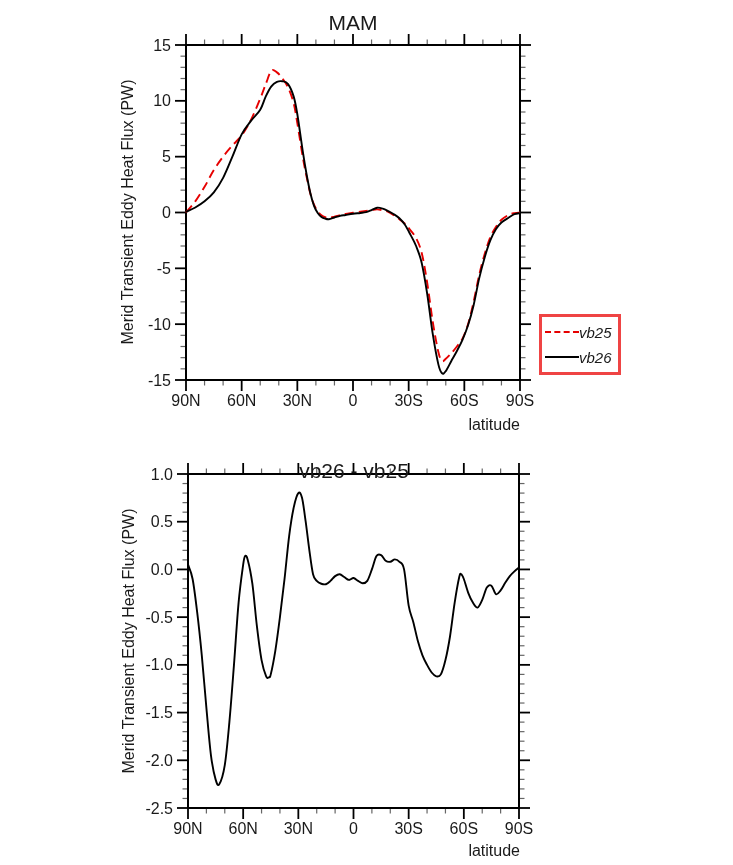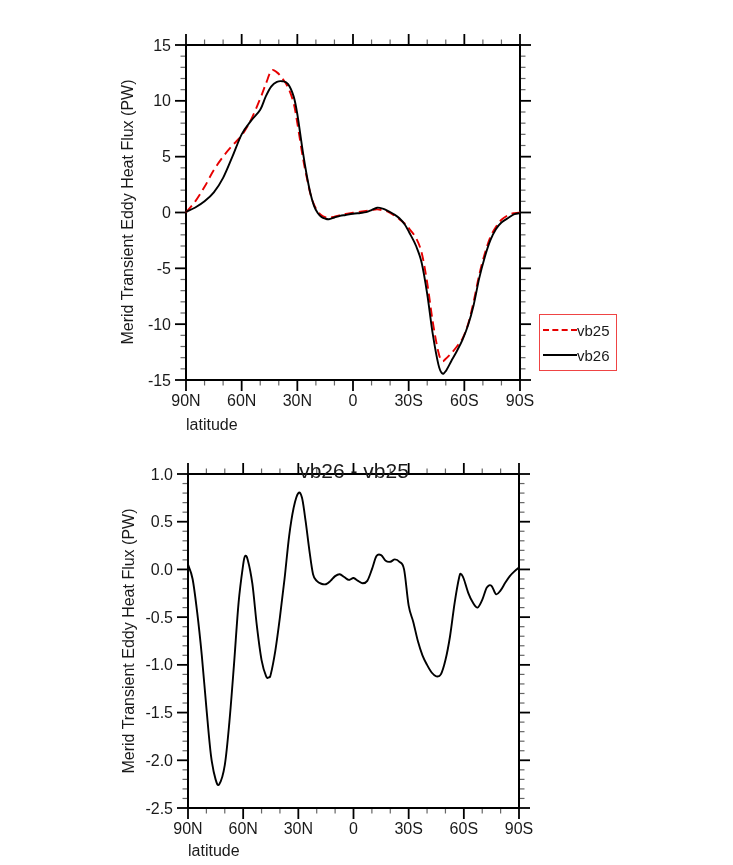--- a/index.html
+++ b/index.html
@@ -291,6 +291,7 @@
       <path d="M188.00,564.66 C188.77,567.04 191.06,571.02 192.60,578.97 C194.13,586.92 195.66,599.65 197.19,612.37 C198.73,625.10 200.26,639.41 201.79,655.31 C203.32,671.22 204.86,691.10 206.39,707.80 C207.92,724.50 209.45,743.59 210.99,755.51 C212.52,767.44 214.20,774.60 215.58,779.37 C216.96,784.14 217.73,786.53 219.26,784.14 C220.79,781.76 223.09,775.40 224.78,765.06 C226.46,754.72 227.84,738.81 229.38,722.11 C230.91,705.41 232.44,684.74 233.97,664.86 C235.50,644.98 237.04,619.53 238.57,602.83 C240.10,586.13 242.09,572.45 243.17,564.66 C244.24,556.86 244.24,556.86 245.01,556.07 C245.77,555.27 246.54,555.27 247.76,559.89 C248.99,564.50 250.83,572.61 252.36,583.74 C253.89,594.88 255.43,613.96 256.96,626.69 C258.49,639.41 260.02,651.82 261.56,660.09 C263.09,668.36 264.93,673.45 266.15,676.31 C267.38,679.17 268.14,677.58 268.91,677.26 C269.68,676.94 269.68,678.85 270.75,674.40 C271.82,669.95 273.81,660.09 275.35,650.54 C276.88,641.00 278.41,629.07 279.94,617.14 C281.48,605.21 283.01,592.49 284.54,578.97 C286.07,565.45 287.61,547.96 289.14,536.03 C290.67,524.10 292.20,514.56 293.74,507.40 C295.27,500.24 296.95,494.68 298.33,493.09 C299.71,491.50 300.79,493.09 302.01,497.86 C303.24,502.63 304.46,512.97 305.69,521.71 C306.91,530.46 308.14,541.60 309.37,550.34 C310.59,559.09 311.82,569.11 313.04,574.20 C314.27,579.29 315.34,579.29 316.72,580.88 C318.10,582.47 319.79,583.19 321.32,583.74 C322.85,584.30 324.38,584.70 325.92,584.22 C327.45,583.74 328.98,582.23 330.51,580.88 C332.05,579.53 333.58,577.22 335.11,576.11 C336.64,575.00 338.18,574.04 339.71,574.20 C341.24,574.36 342.77,576.11 344.31,577.06 C345.84,578.02 347.37,579.77 348.90,579.93 C350.44,580.08 351.97,577.86 353.50,578.02 C355.03,578.18 356.56,580.01 358.10,580.88 C359.63,581.75 361.16,583.27 362.69,583.27 C364.23,583.27 365.76,583.19 367.29,580.88 C368.82,578.57 370.36,573.56 371.89,569.43 C373.42,565.29 374.95,558.45 376.49,556.07 C378.02,553.68 379.55,554.32 381.08,555.11 C382.62,555.91 384.15,559.73 385.68,560.84 C387.21,561.95 388.75,562.03 390.28,561.79 C391.81,561.56 393.34,559.41 394.88,559.41 C396.41,559.41 397.94,560.12 399.47,561.79 C401.00,563.46 402.54,562.11 404.07,569.43 C405.60,576.74 407.13,596.94 408.67,605.69 C410.20,614.44 411.73,616.03 413.26,621.91 C414.80,627.80 416.33,635.43 417.86,641.00 C419.39,646.57 420.93,651.34 422.46,655.31 C423.99,659.29 425.52,661.99 427.06,664.86 C428.59,667.72 430.12,670.58 431.65,672.49 C433.19,674.40 434.72,675.99 436.25,676.31 C437.78,676.63 439.31,677.10 440.85,674.40 C442.38,671.70 443.91,666.45 445.44,660.09 C446.98,653.72 448.51,645.77 450.04,636.23 C451.57,626.69 453.11,612.69 454.64,602.83 C456.17,592.97 458.16,581.83 459.24,577.06 C460.31,572.29 460.31,573.88 461.07,574.20 C461.84,574.52 462.61,575.79 463.83,578.97 C465.06,582.15 466.90,589.31 468.43,593.29 C469.96,597.26 471.50,600.44 473.03,602.83 C474.56,605.21 476.09,608.08 477.63,607.60 C479.16,607.12 480.69,603.31 482.22,599.97 C483.75,596.63 485.29,589.95 486.82,587.56 C488.35,585.17 489.88,584.54 491.42,585.65 C492.95,586.76 494.48,593.44 496.01,594.24 C497.55,595.04 499.08,592.33 500.61,590.42 C502.14,588.51 503.68,585.17 505.21,582.79 C506.74,580.40 508.27,578.02 509.81,576.11 C511.34,574.20 512.87,572.77 514.40,571.34 C515.94,569.91 518.23,568.16 519.00,567.52" fill="none" stroke="#000000" stroke-width="1.9" stroke-linejoin="round" stroke-linecap="butt"></path>
     </svg>
 
+  <div class="chart-title" id="top-title">MAM</div>
   <div class="y-axis-label" id="top-ylabel">Merid Transient Eddy Heat Flux (PW)</div>
   <div class="x-axis-label" id="top-xlabel">latitude</div>
 

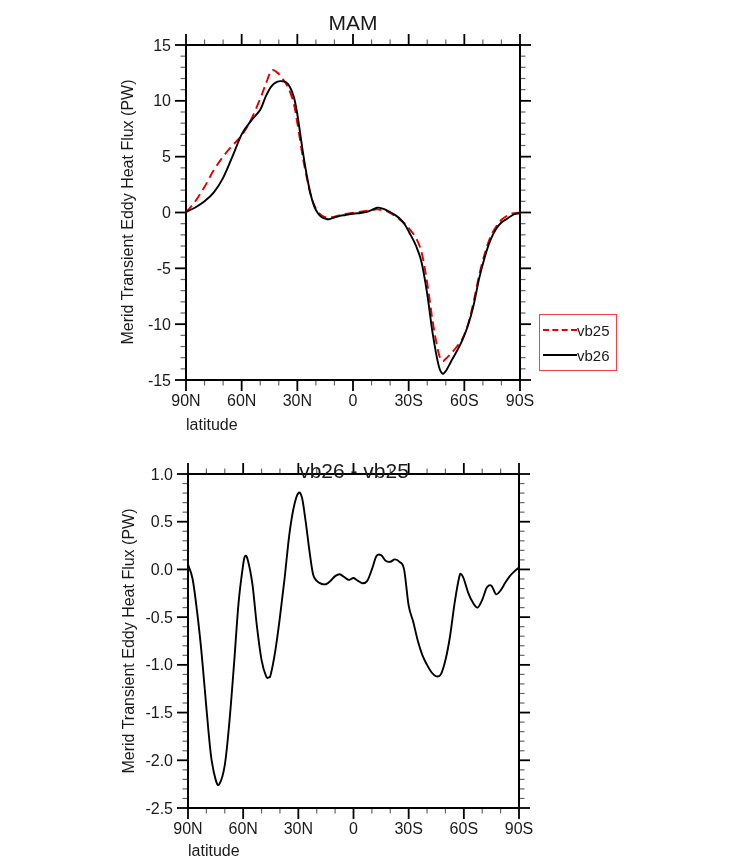--- a/index.html
+++ b/index.html
@@ -31,8 +31,8 @@
   #bottom-ylabel{left:129px;top:641px;}
   #legend{
     position:absolute;left:539px;top:314px;width:76px;height:55px;
-    border:1px solid #ef4444;background:#fff;
-    display:flex;flex-direction:column;justify-content:center;
+    border:3px solid #ef4444;background:#fff;
+    display:flex;flex-direction:column;justify-content:center;font-style:italic;
   }
   .legend-row{display:flex;align-items:center;height:25px;padding-left:3px;}
   .legend-line{width:34px;height:0;flex:none;}

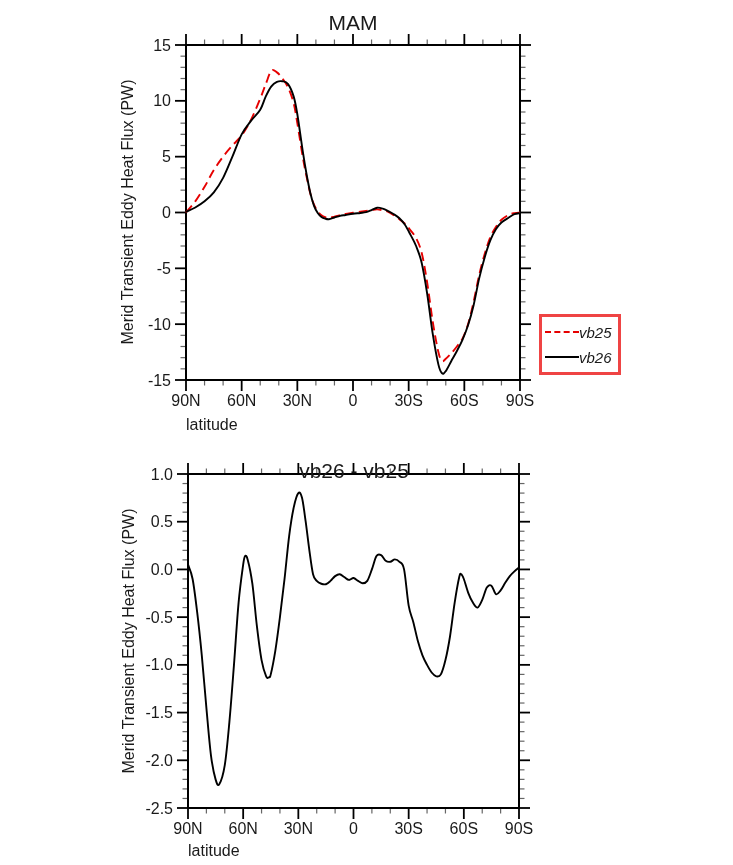--- a/index.html
+++ b/index.html
@@ -19,7 +19,7 @@
   #top-title{left:186px;width:334px;top:12px;}
   #bottom-title{left:188px;width:332px;top:460px;}
   .x-axis-label{
-    position:absolute;text-align:left;font-size:16px;line-height:16px;color:#1a1a1a;
+    position:absolute;text-align:right;font-size:16px;line-height:16px;color:#1a1a1a;
   }
   #top-xlabel{left:186px;width:334px;top:417px;}
   #bottom-xlabel{left:188px;width:332px;top:843px;}

